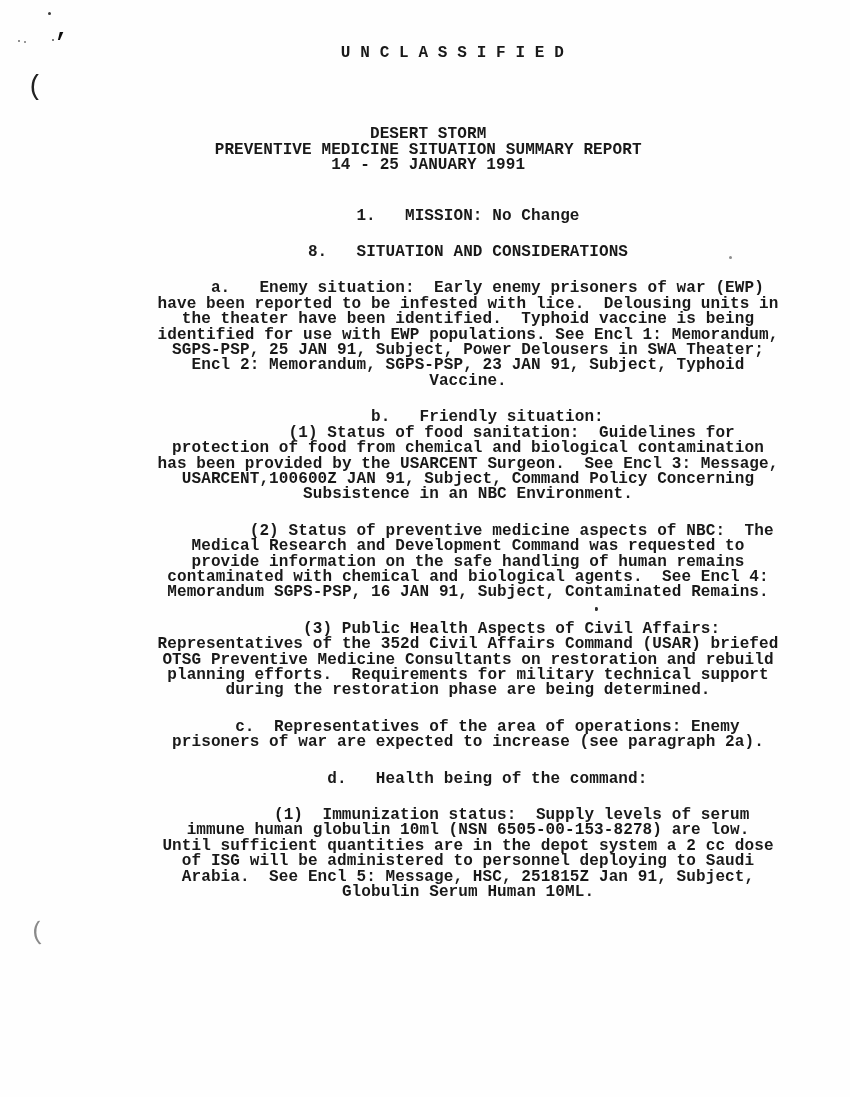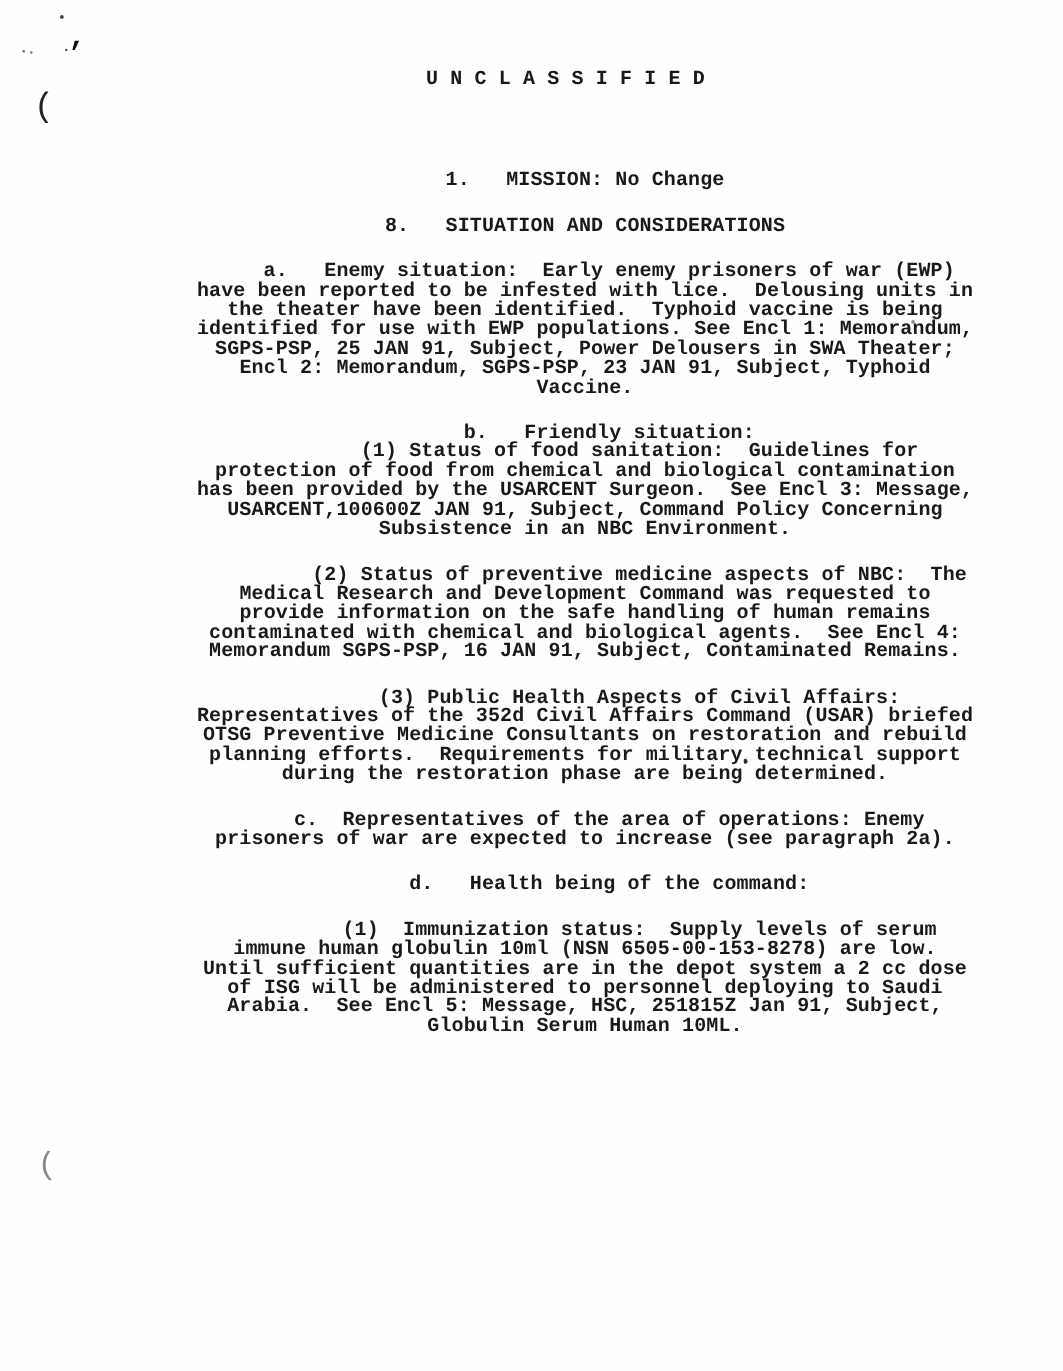--- a/index.html
+++ b/index.html
@@ -23,7 +23,7 @@
   .textcol {
     position: absolute;
     left: 108px;
-    top: 56px;
+    top: 46px;
     width: 720px;
   }
   .line-block {

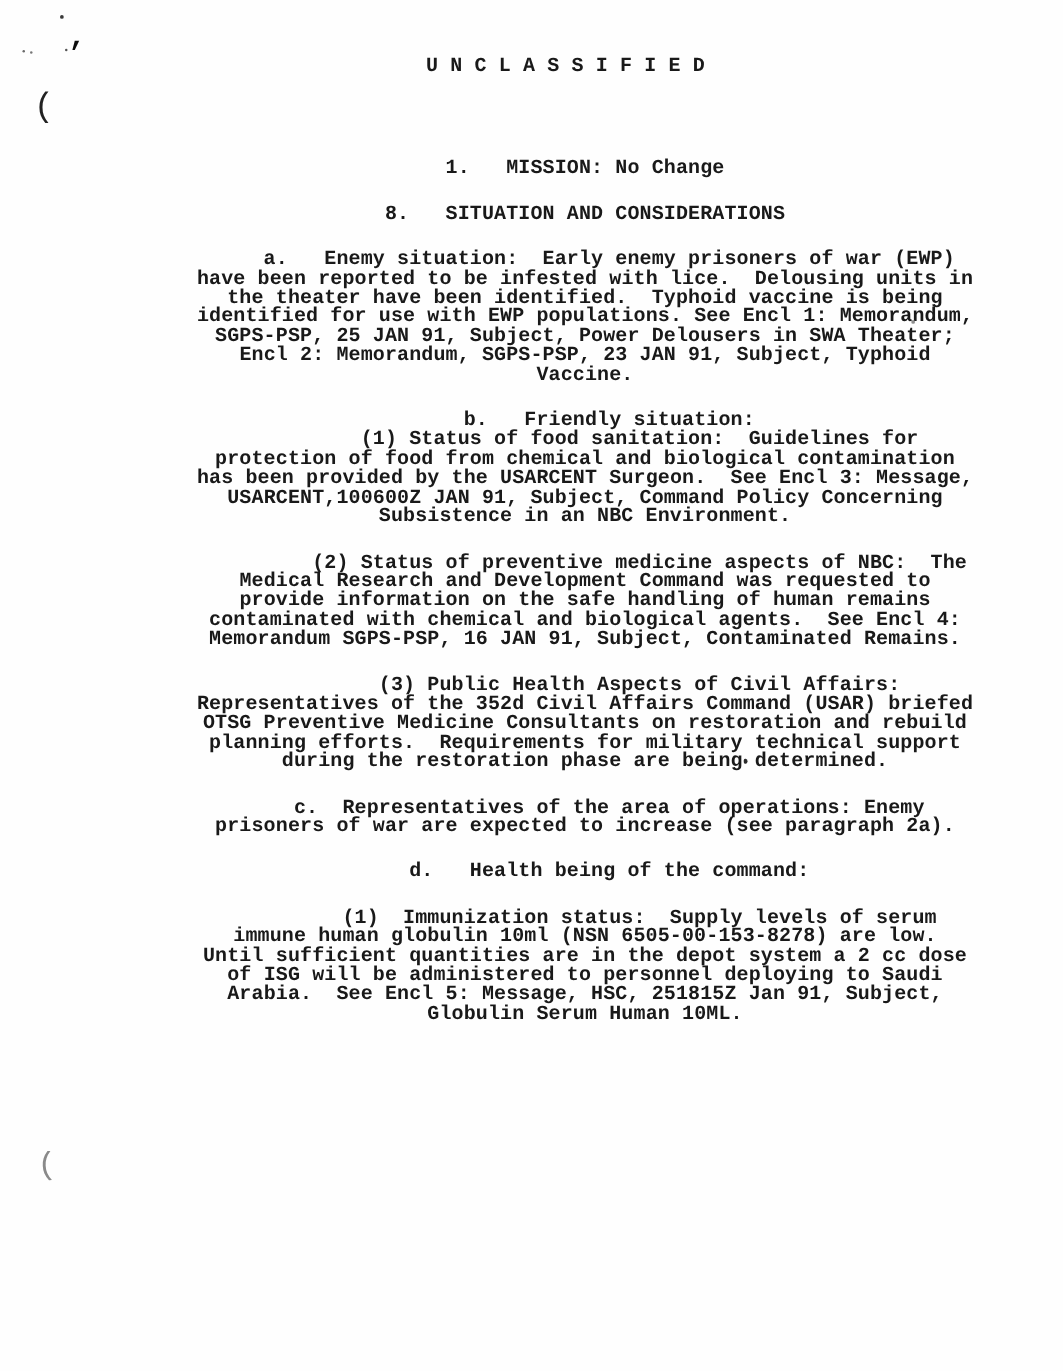--- a/index.html
+++ b/index.html
@@ -91,6 +91,9 @@
 
     <div class="line-block classification">                        U N C L A S S I F I E D</div>
 
+    <div class="line-block title-block">                           DESERT STORM
+           PREVENTIVE MEDICINE SITUATION SUMMARY REPORT
+                       14 - 25 JANUARY 1991</div>
 
     <div class="line-block para">1.   MISSION: No Change</div>
 

